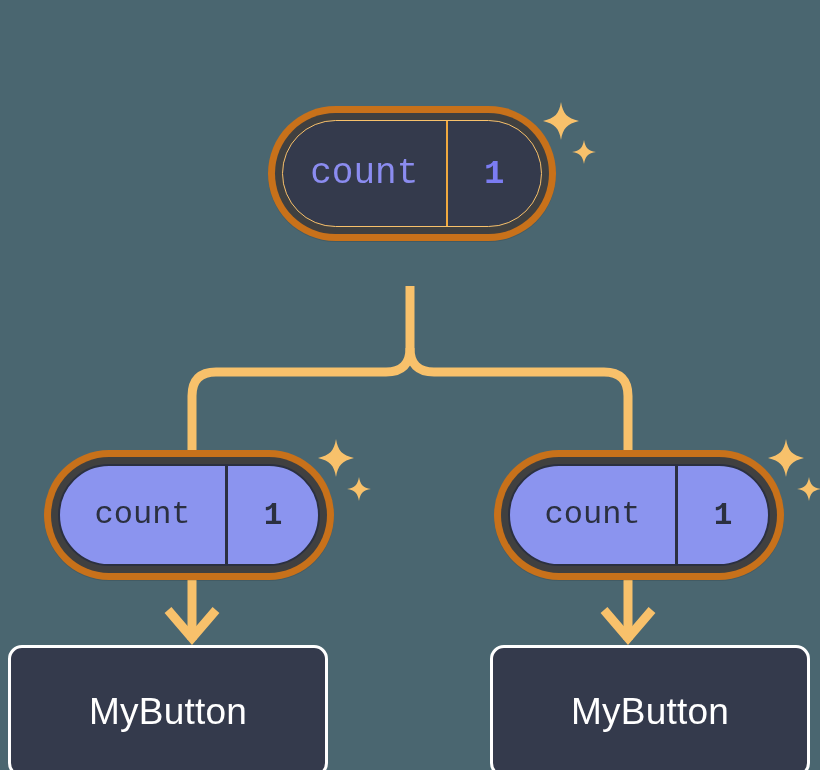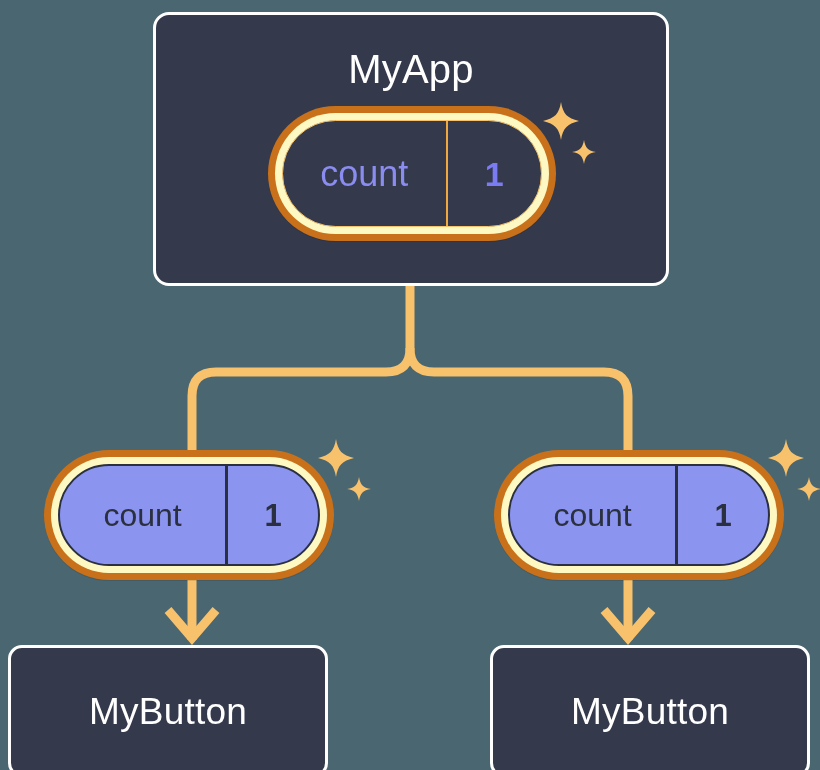--- a/index.html
+++ b/index.html
@@ -205,9 +205,6 @@
     </g>
   </svg>
 
-  <div class="card" id="card-myapp">
-    <span class="card-title">MyApp</span>
-  </div>
 
   <div class="pill pill-dark" id="pill-myapp">
     <div class="pill-mid">

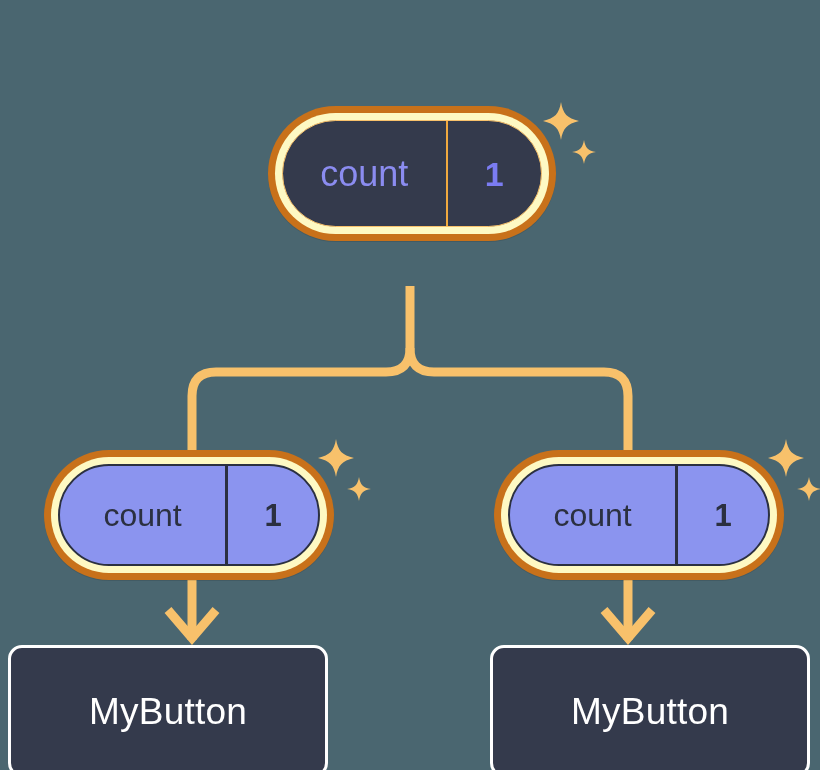--- a/index.html
+++ b/index.html
@@ -93,8 +93,9 @@
     width: 100%;
     height: 100%;
     border-radius: 999px;
-    background: #fef9c3;          
+    background: #404040;          
     padding: 7px;
+    font-family: Liberation Mono, monospace;
   }
   .pill-inner {
     box-sizing: border-box;

